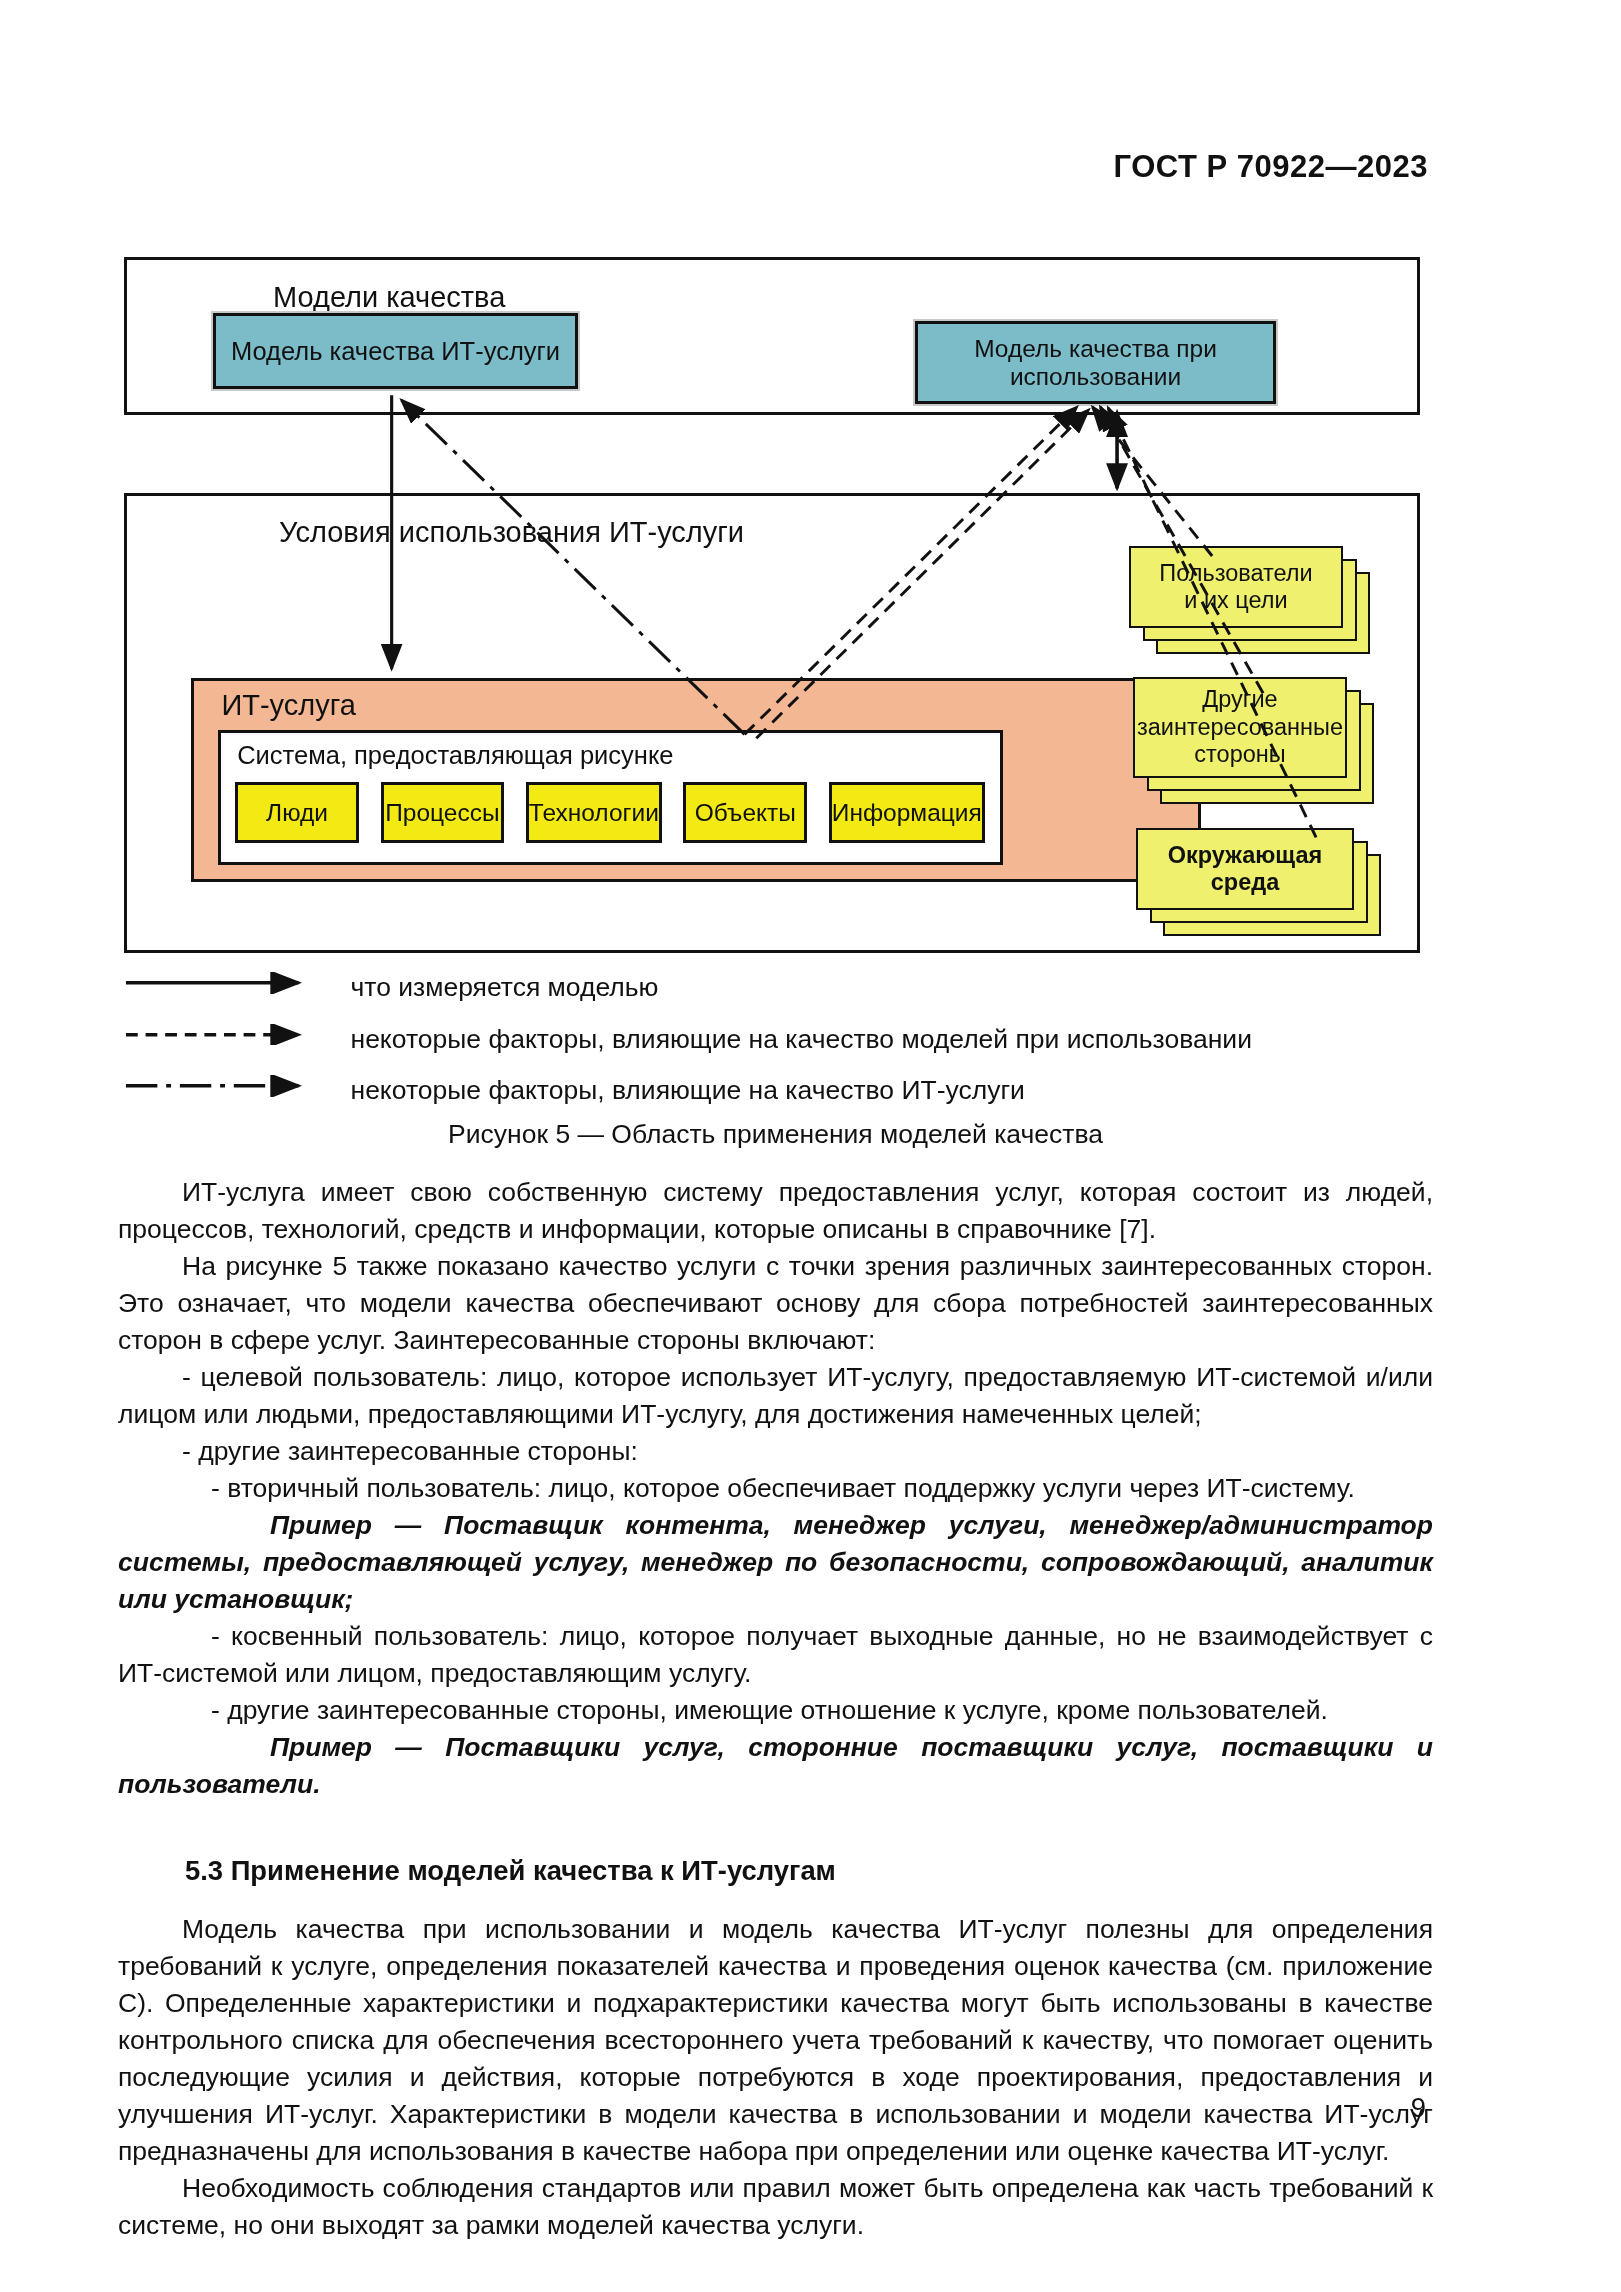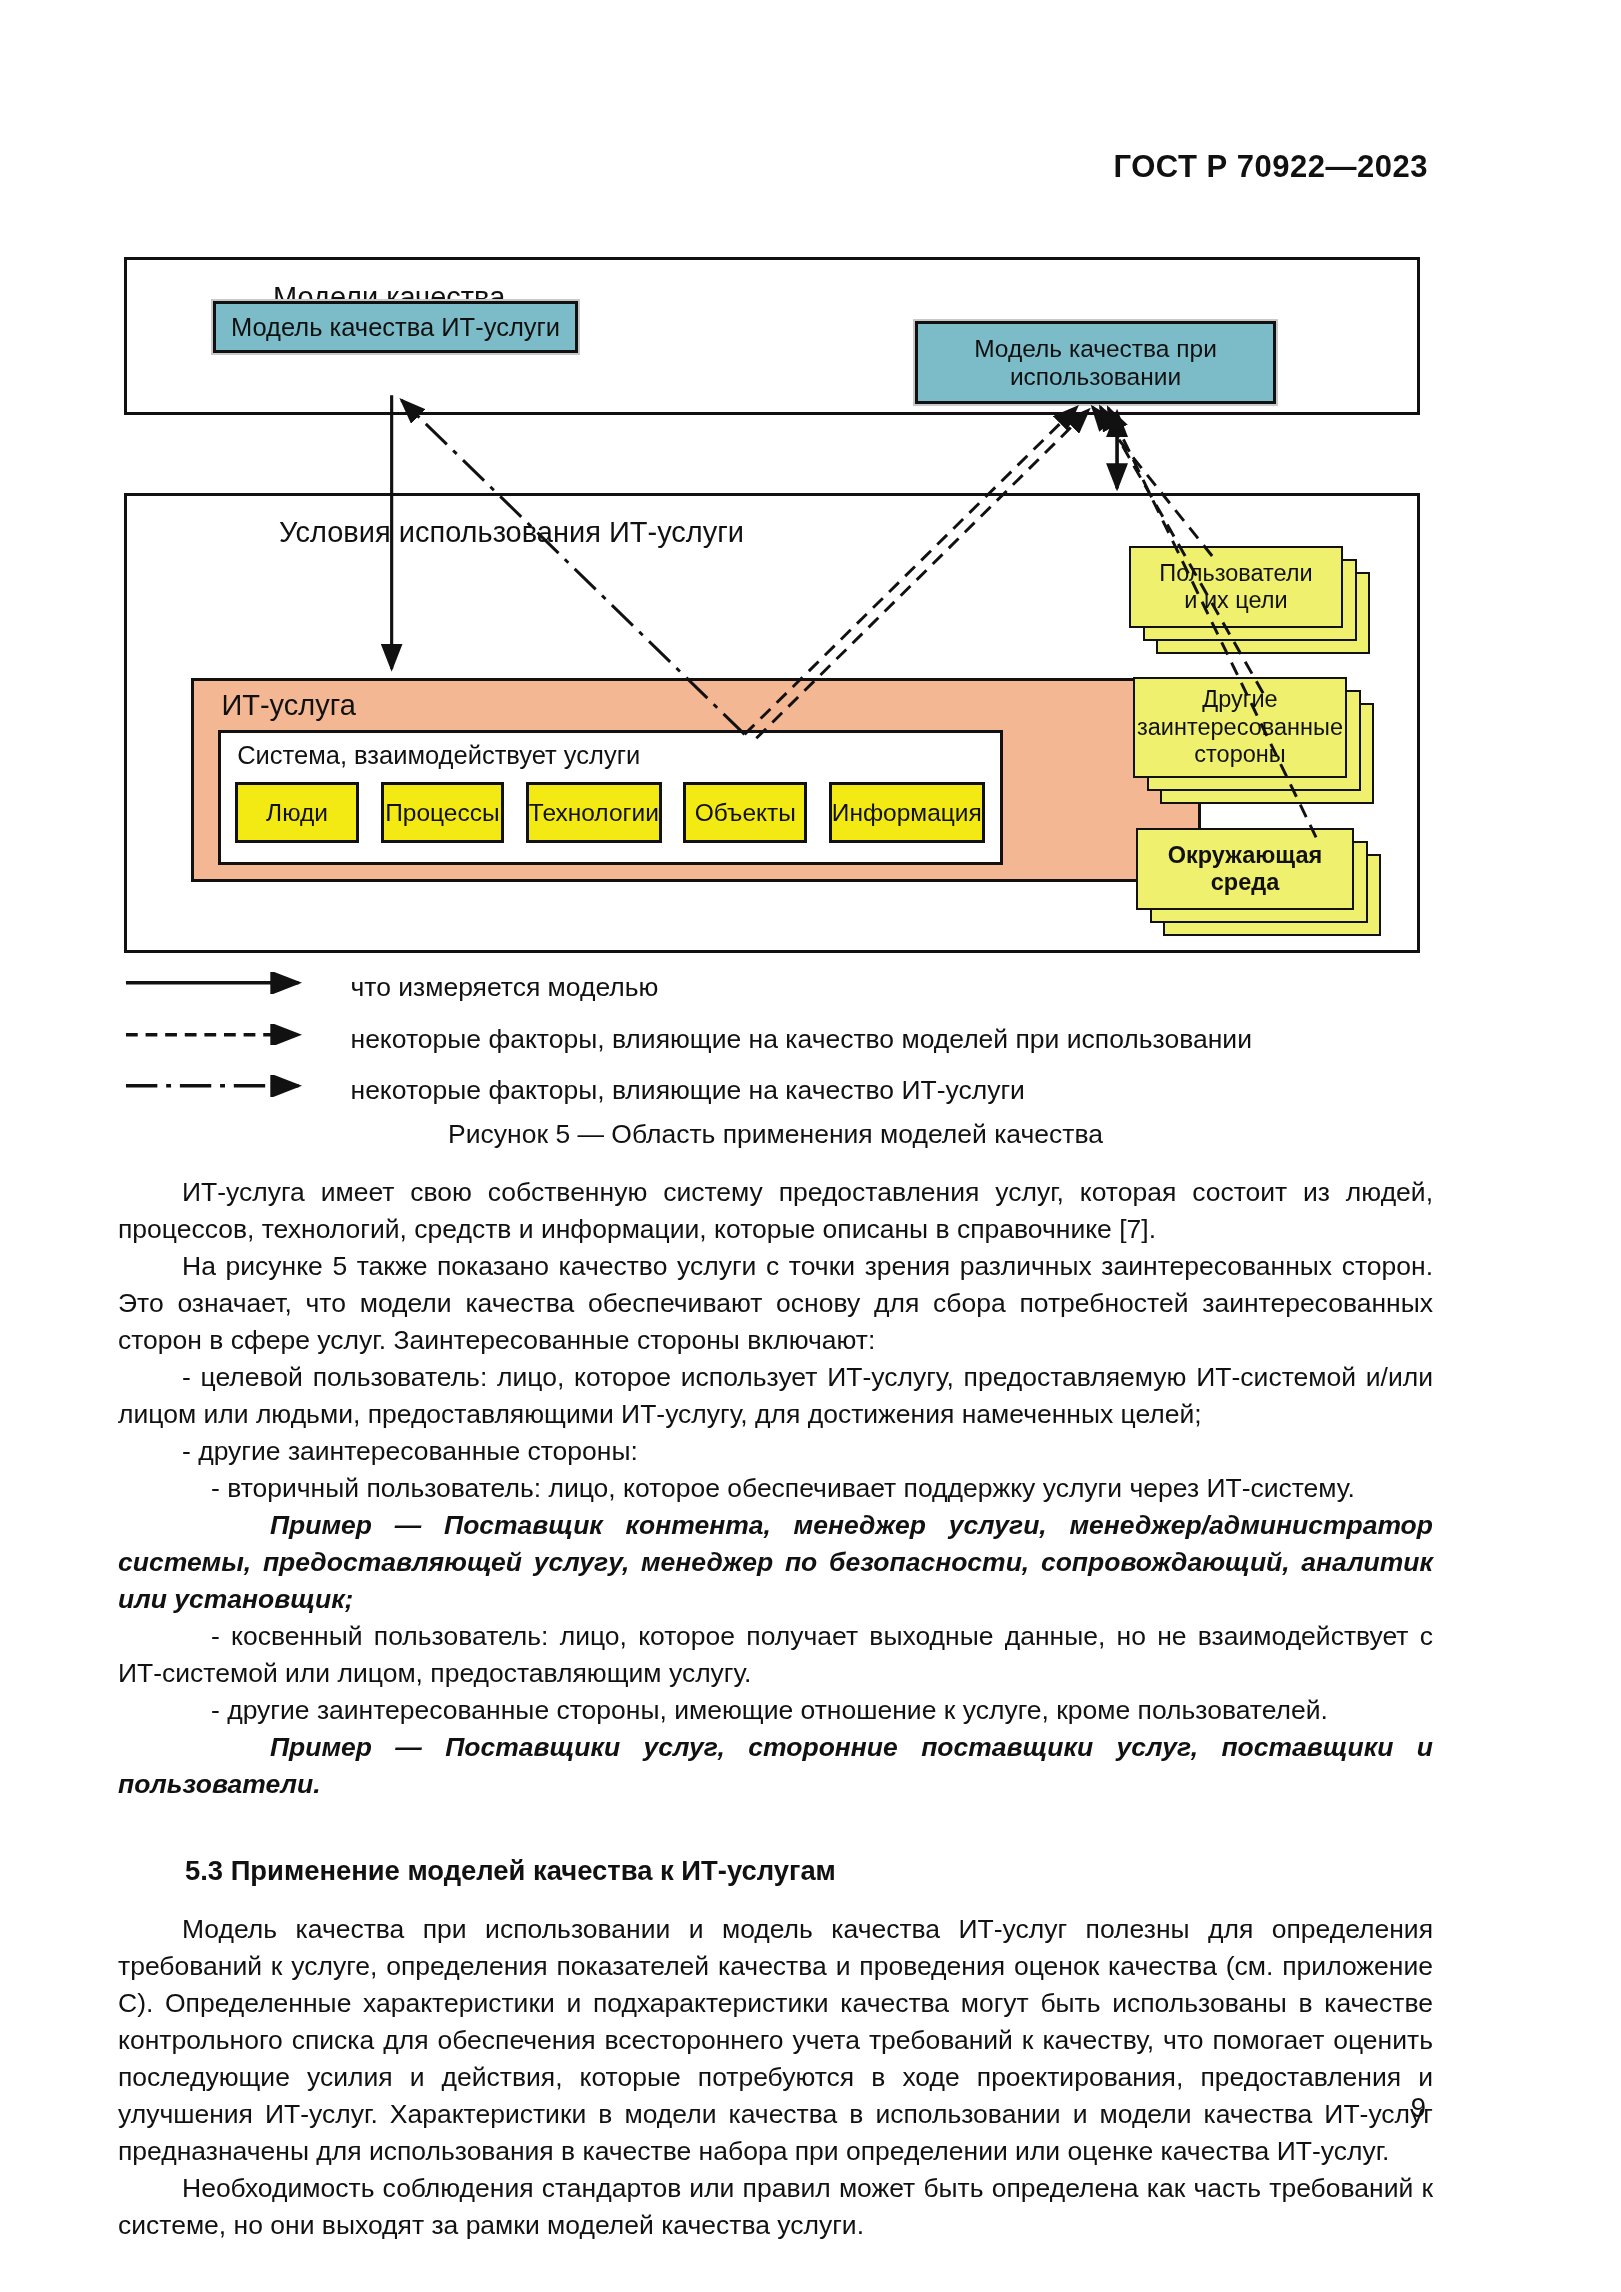--- a/index.html
+++ b/index.html
@@ -22,7 +22,7 @@
     background:var(--teal,#7bbcc8); display:flex; align-items:center; justify-content:center;
     text-align:center; z-index:2; box-shadow:0 0 0 2px #c9c9c9;
   }
-  .blueA{left:89px; top:44px; width:365px; height:52px; font-size:25.5px;}
+  .blueA{left:89px; top:56px; width:365px; height:76px; font-size:25.5px;}
   .blueB{left:791px; top:64px; width:361px; height:83px; font-size:24.5px;}
   .salmon-box{
     position:absolute; left:67px; top:421px; width:1010px; height:204px;

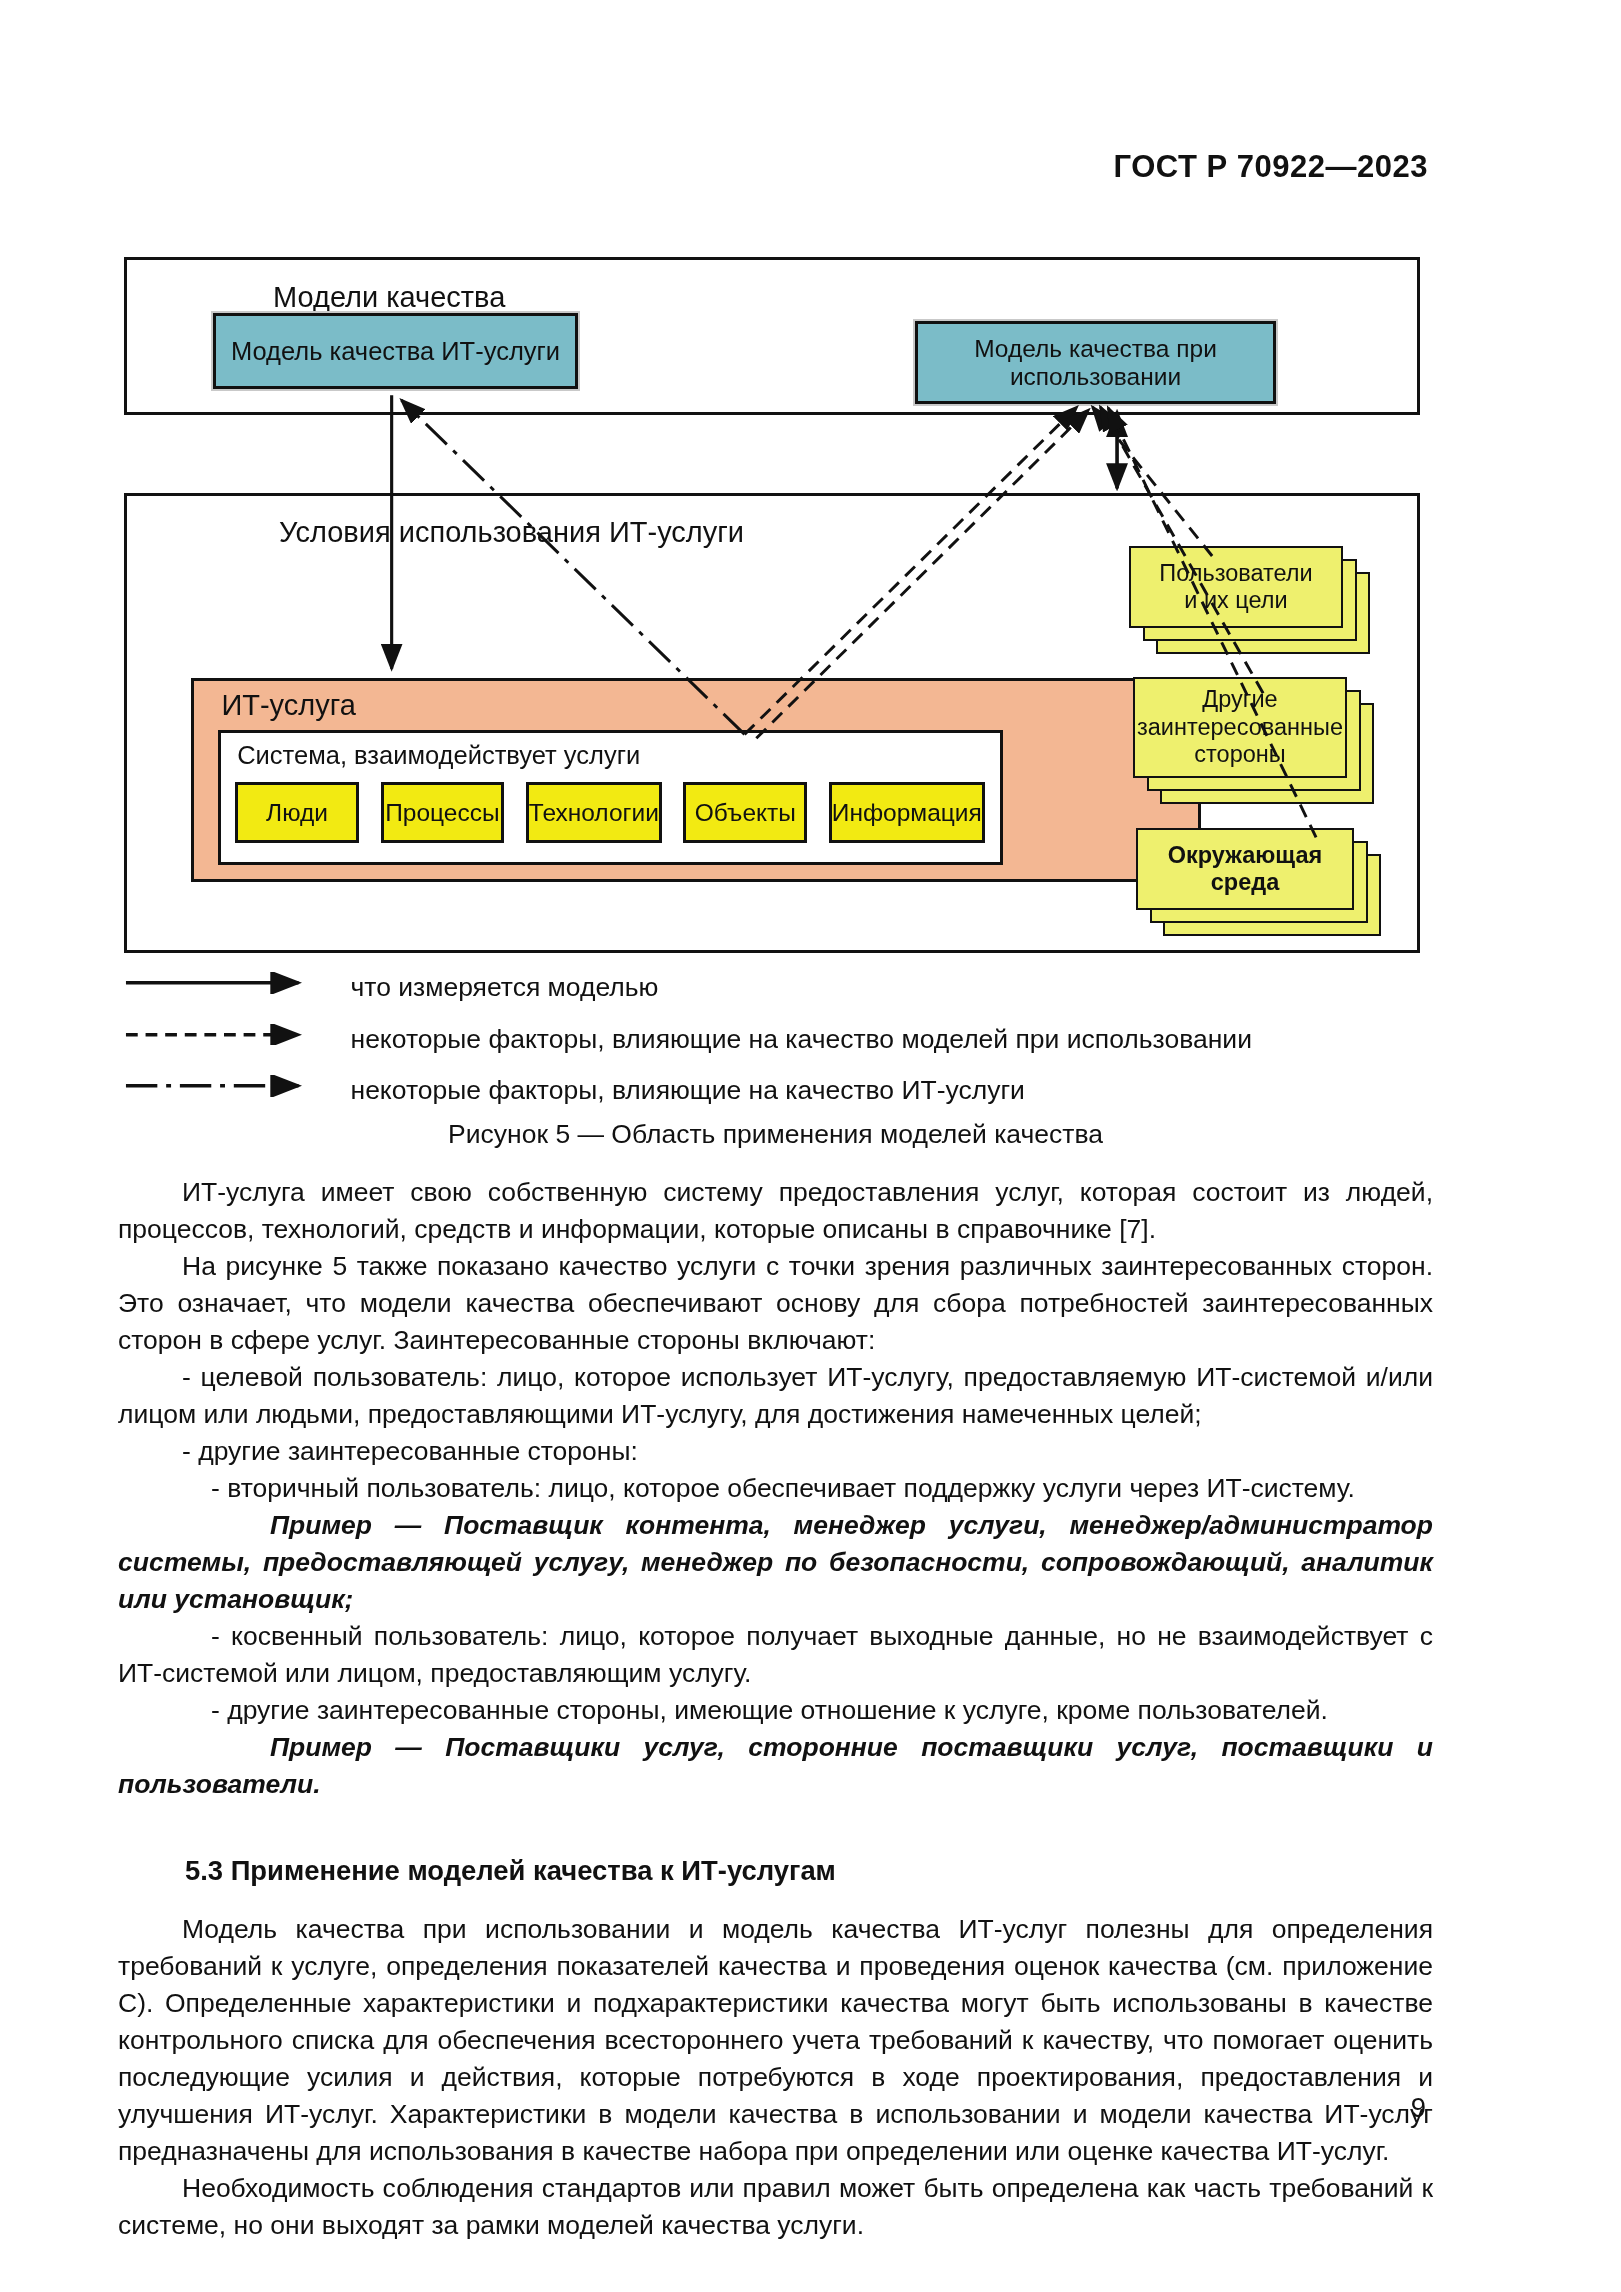--- a/index.html
+++ b/index.html
@@ -92,7 +92,7 @@
     <div class="salmon-box">
       <div class="it-service-title">ИТ-услуга</div>
       <div class="system-box">
-        <div class="system-title">Система, взаимодействует услуги</div>
+        <div class="system-title">Система, предоставляющая рисунке</div>
         <div class="comp-row">
           <div class="comp">Люди</div>
           <div class="comp">Процессы</div>

